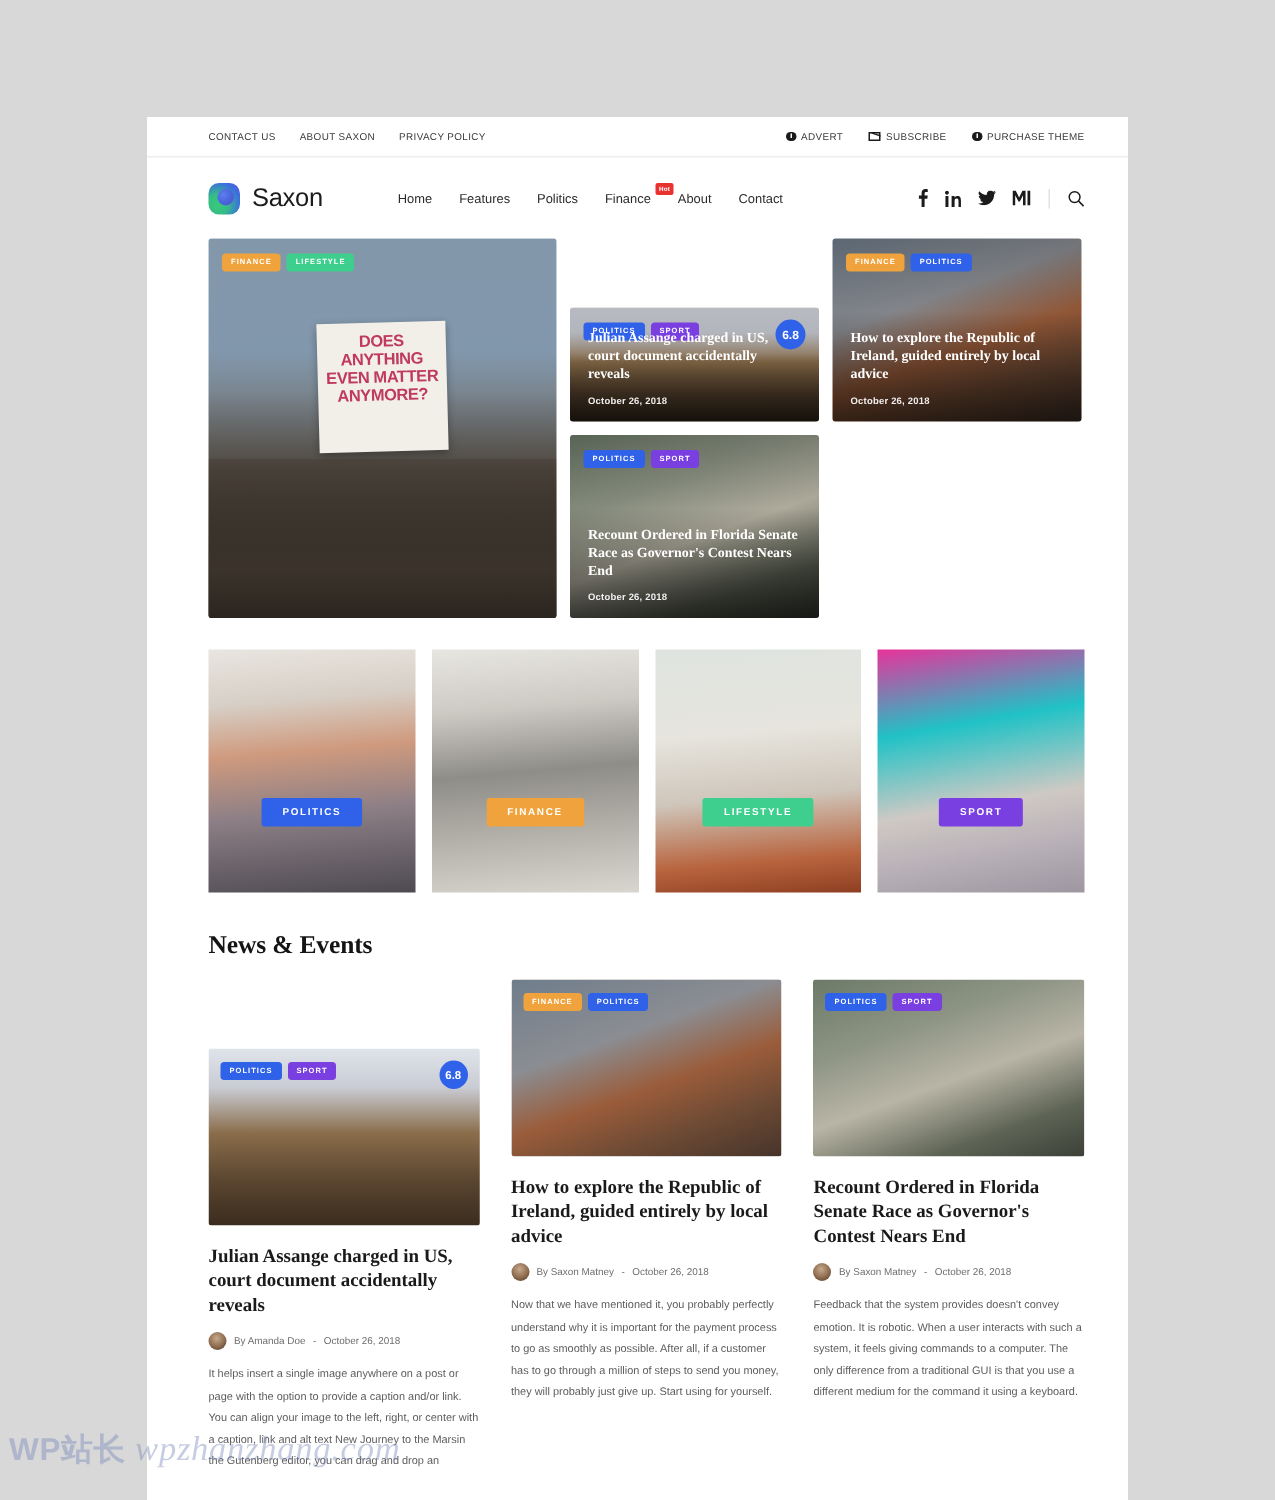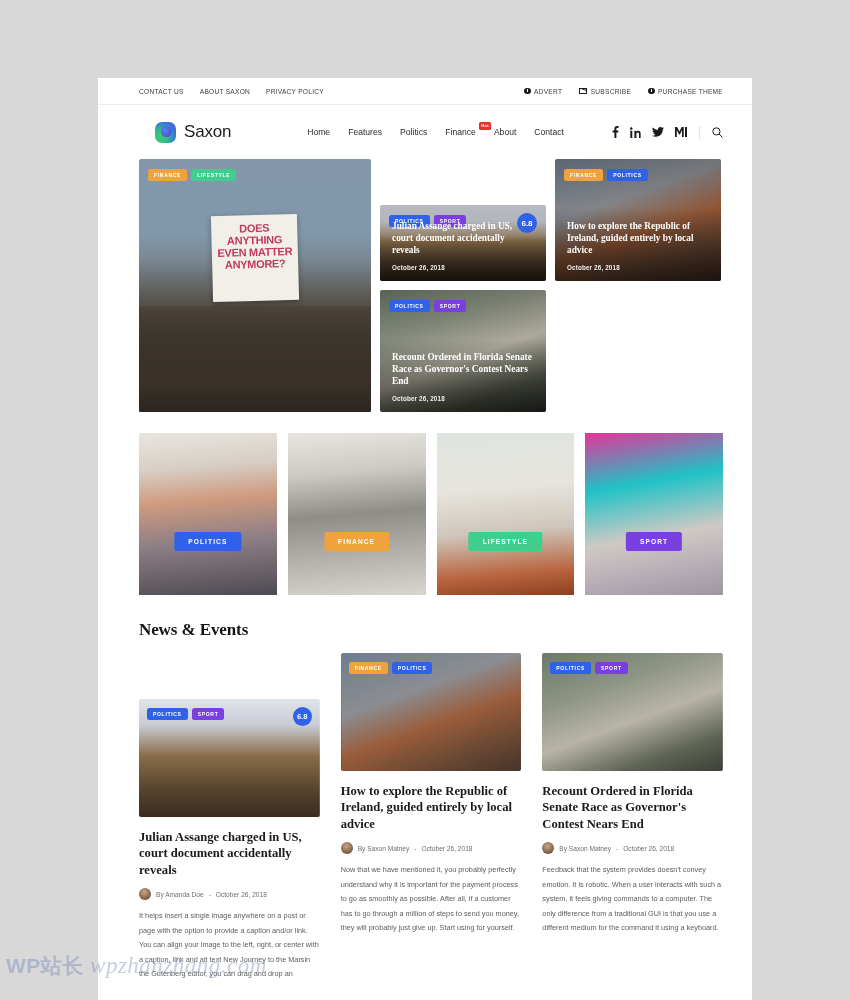--- a/index.html
+++ b/index.html
@@ -87,7 +87,7 @@
     display: flex; align-items: center;
     padding: 0 29px 0 41px;
   }
-  .brand { display: flex; align-items: center; gap: 8px; margin-left: 16px; }
+  .brand { display: flex; align-items: center; gap: 8px; }
   .logo-mark {
     width: 21px; height: 21px; border-radius: 7px;
     background: radial-gradient(circle at 28% 70%, #38c97a 0%, #35bd86 32%, #3a6fe0 72%, #6a4fe0 100%);

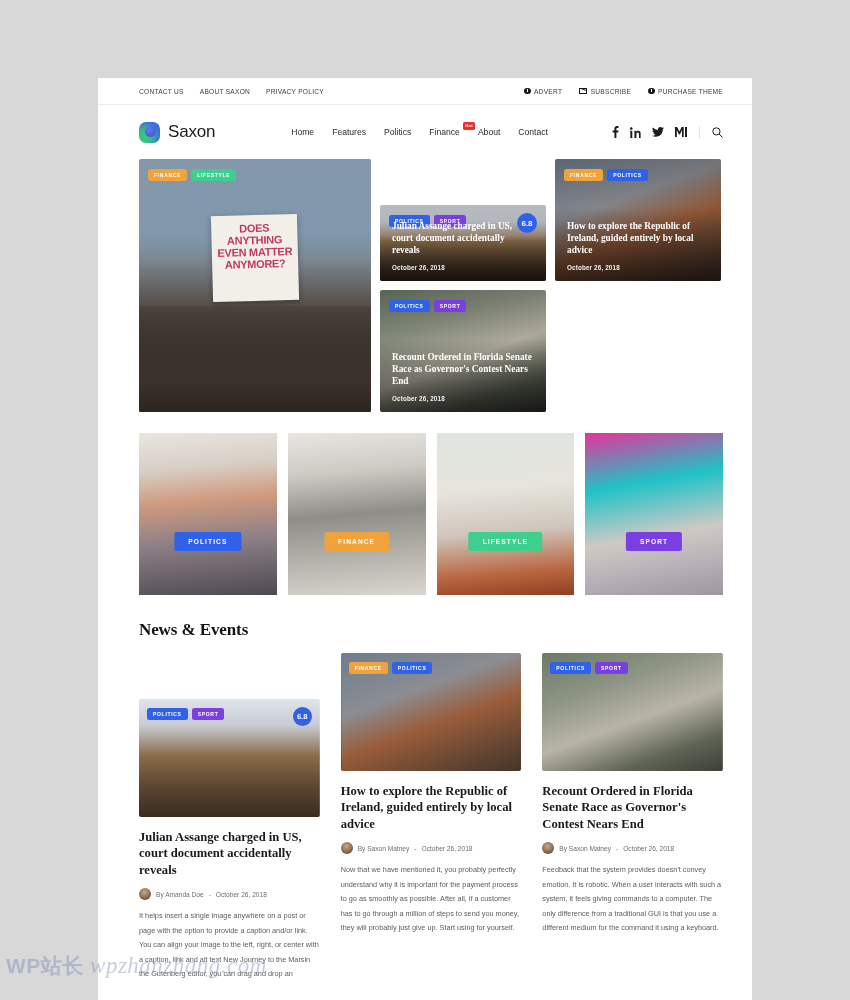--- a/index.html
+++ b/index.html
@@ -100,7 +100,7 @@
   }
   .brand-name { font-size: 17px; color: #1b1b1b; letter-spacing: -.2px; }
 
-  .nav { display: flex; align-items: center; gap: 18px; margin-left: 76px; }
+  .nav { display: flex; align-items: center; gap: 18px; margin-left: 50px; }
   .nav-item {
     font-size: 8.6px; color: #2b2b2b; white-space: nowrap;
     position: relative; text-decoration: none;

